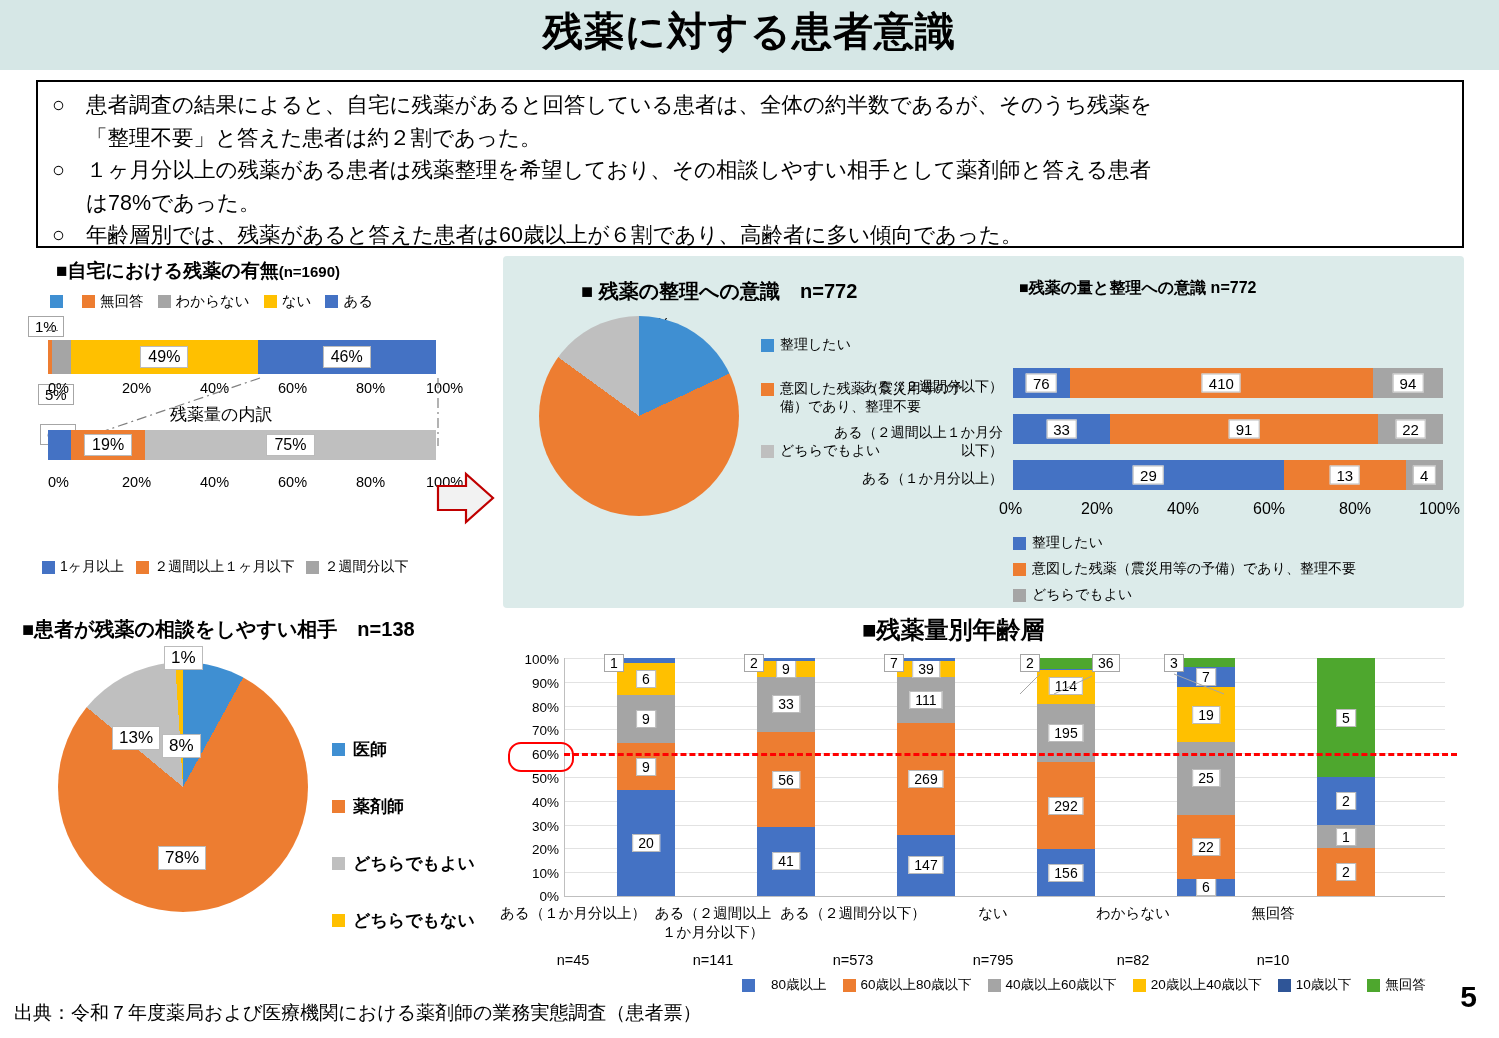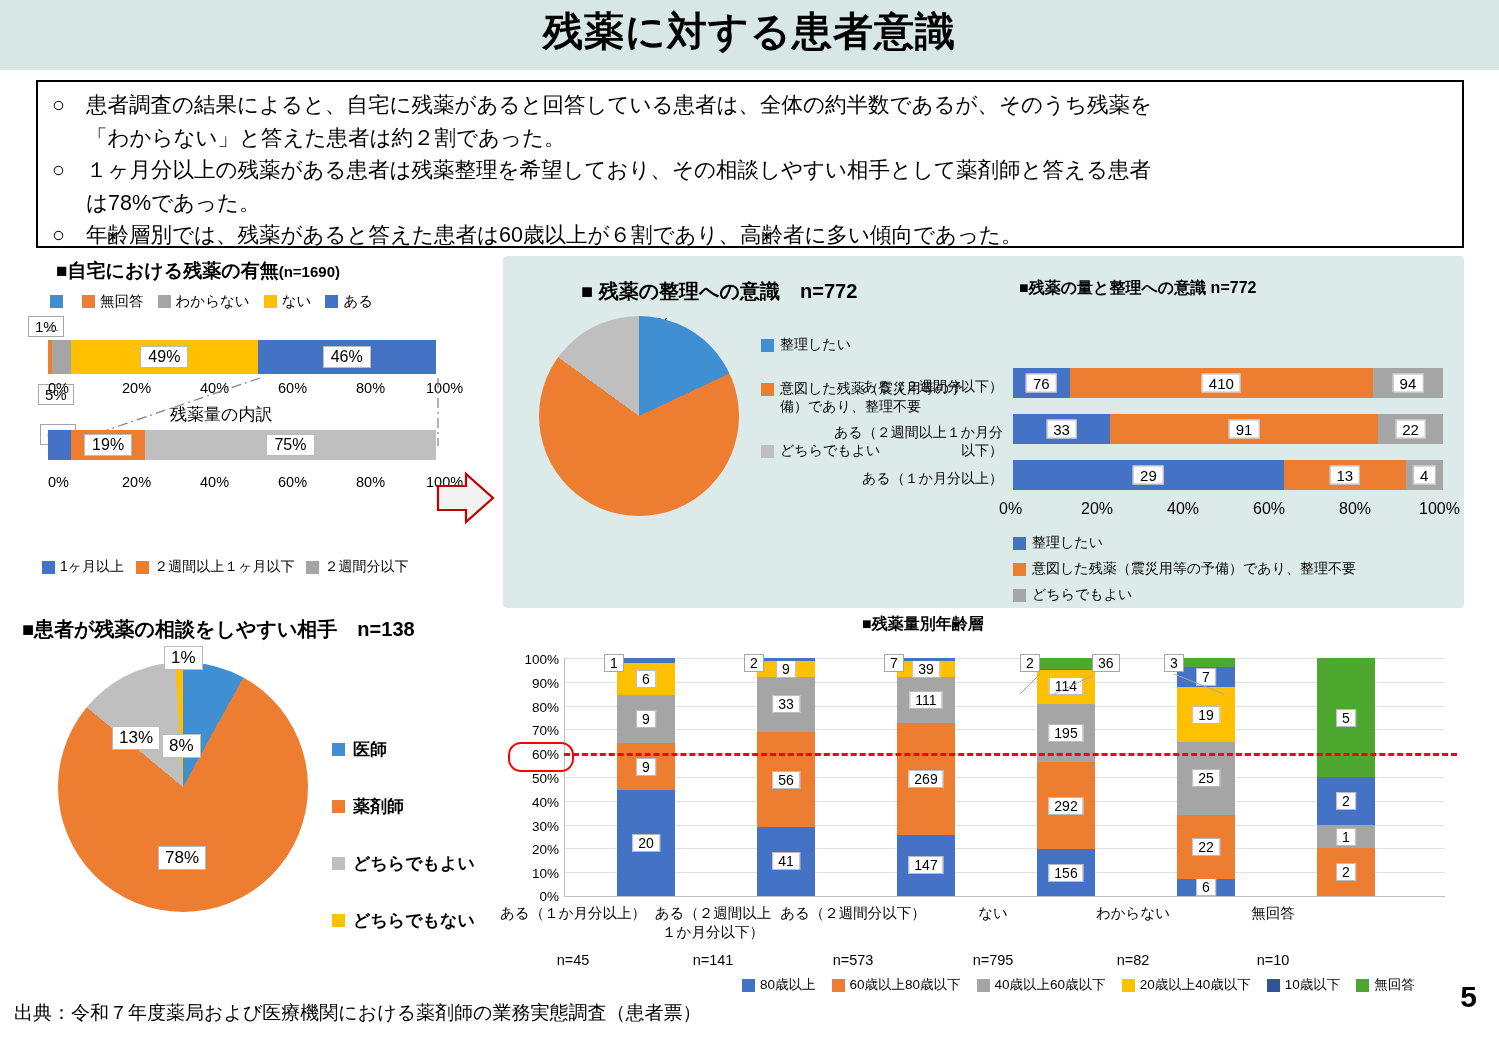--- a/index.html
+++ b/index.html
@@ -113,7 +113,7 @@
 
   <div class="summary">
     <p><span class="mk">○</span><span>患者調査の結果によると、自宅に残薬があると回答している患者は、全体の約半数であるが、そのうち残薬を</span></p>
-    <p class="cont"><span>「わからない」と答えた患者は約２割であった。</span></p>
+    <p class="cont"><span>「整理不要」と答えた患者は約２割であった。</span></p>
     <p><span class="mk">○</span><span>１ヶ月分以上の残薬がある患者は残薬整理を希望しており、その相談しやすい相手として薬剤師と答える患者</span></p>
     <p class="cont"><span>は78%であった。</span></p>
     <p><span class="mk">○</span><span>年齢層別では、残薬があると答えた患者は60歳以上が６割であり、高齢者に多い傾向であった。</span></p>

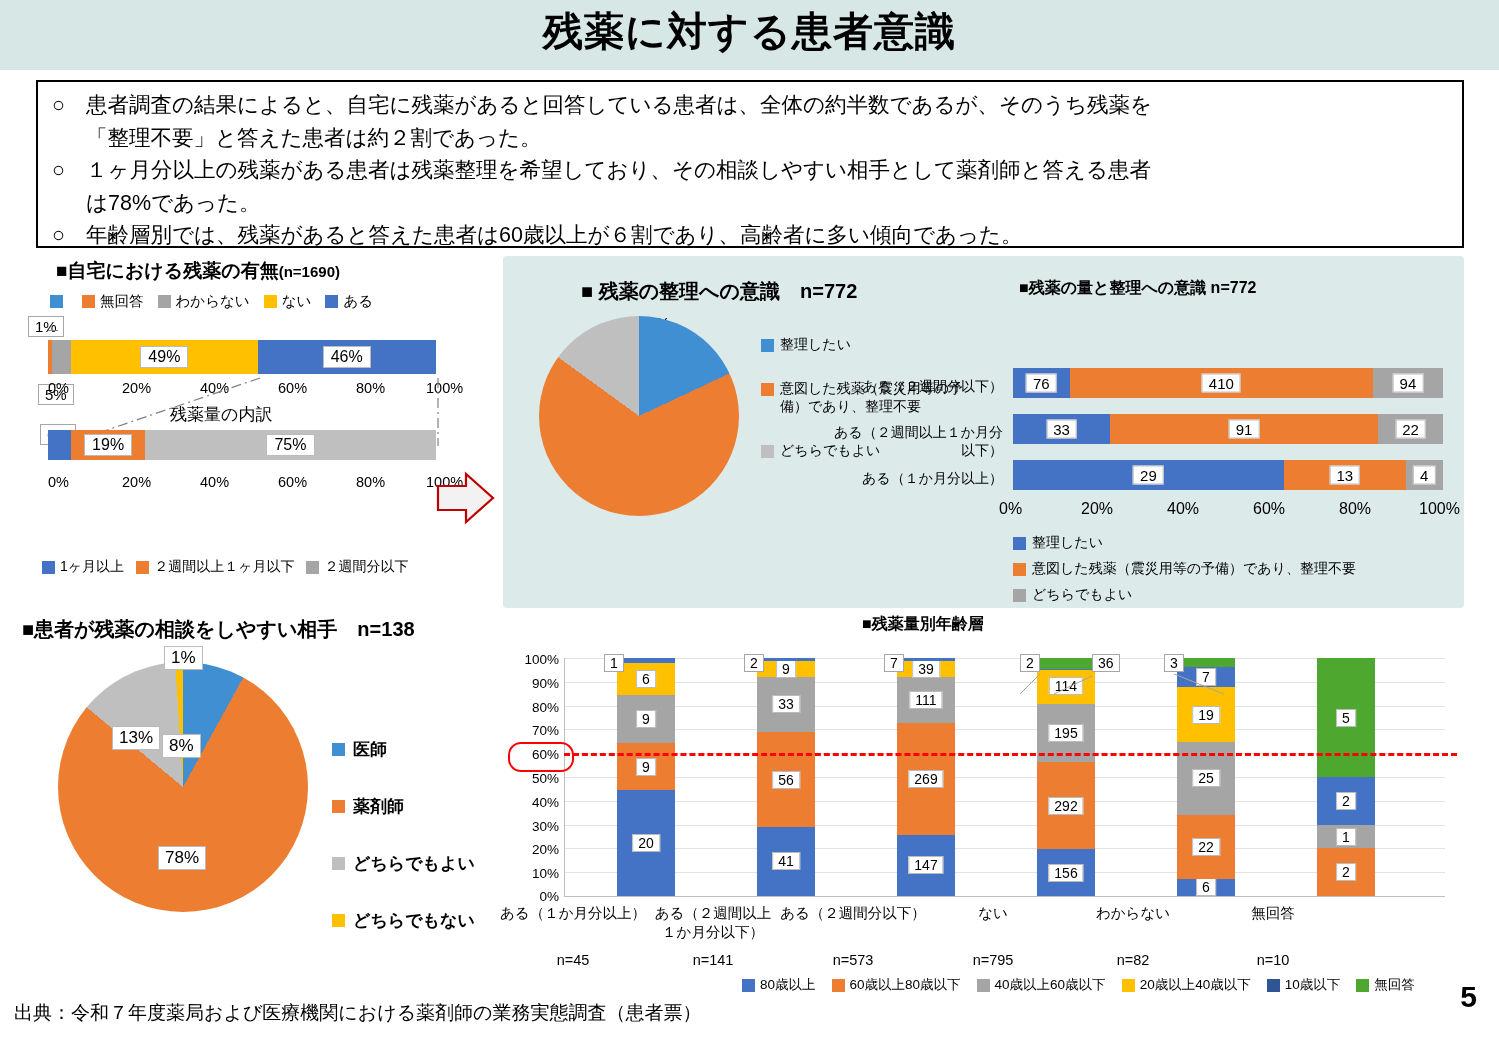--- a/index.html
+++ b/index.html
@@ -83,7 +83,7 @@
 
   
   .panel-d{position:absolute;left:492px;top:612px;width:1000px;height:392px;}
-  .panel-d .ttl{position:absolute;left:370px;top:2px;font-size:16px;font-weight:bold;}
+  .panel-d .ttl{position:absolute;left:370px;top:2px;font-size:24px;font-weight:bold;}
   .plot{position:absolute;left:72px;top:46px;width:880px;height:238px;border-left:1px solid #bfbfbf;border-bottom:1px solid #bfbfbf;}
   .plot .grid{position:absolute;left:0;width:100%;border-top:1px solid #e2e2e2;}
   .ylab{position:absolute;right:100%;margin-right:6px;transform:translateY(-50%);font-size:13.5px;white-space:nowrap;}

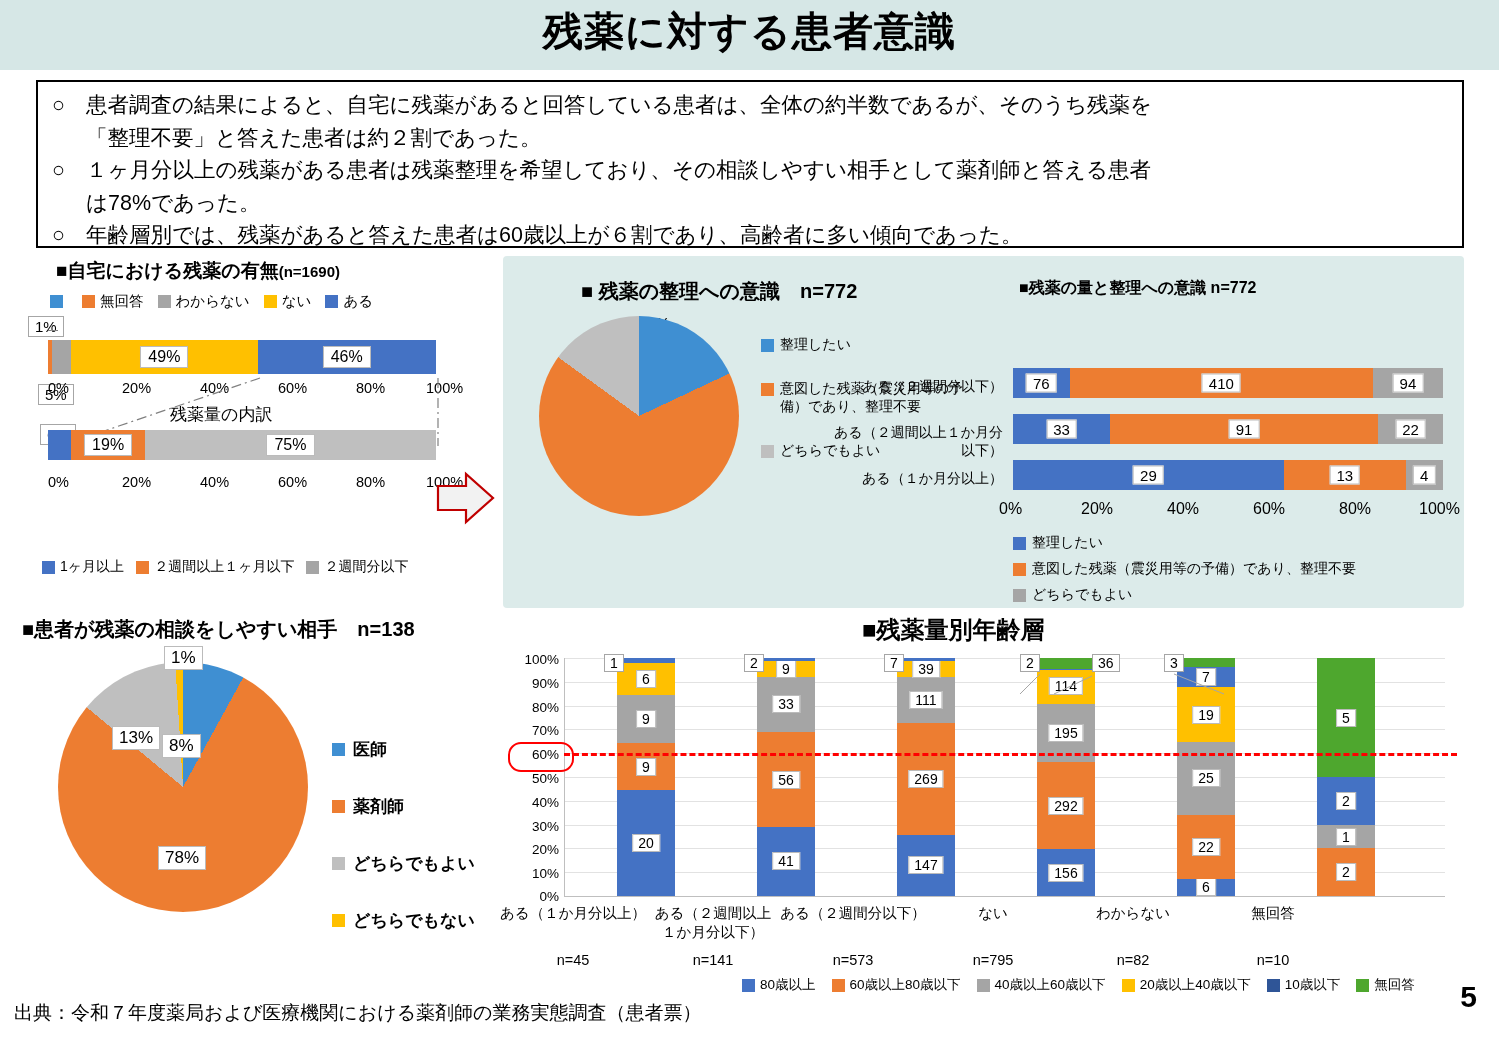--- a/index.html
+++ b/index.html
@@ -508,7 +508,7 @@
     <div class="xn" style="left:706px;">n=10</div>
 
     <div class="legend-d">
-      <div style="display:flex;align-items:center;gap:5px">
+      <div style="display:flex;align-items:center;gap:16px">
           <span class="sw" style="background:#4472c4"></span>
           <span>80歳以上</span>
         </div>

